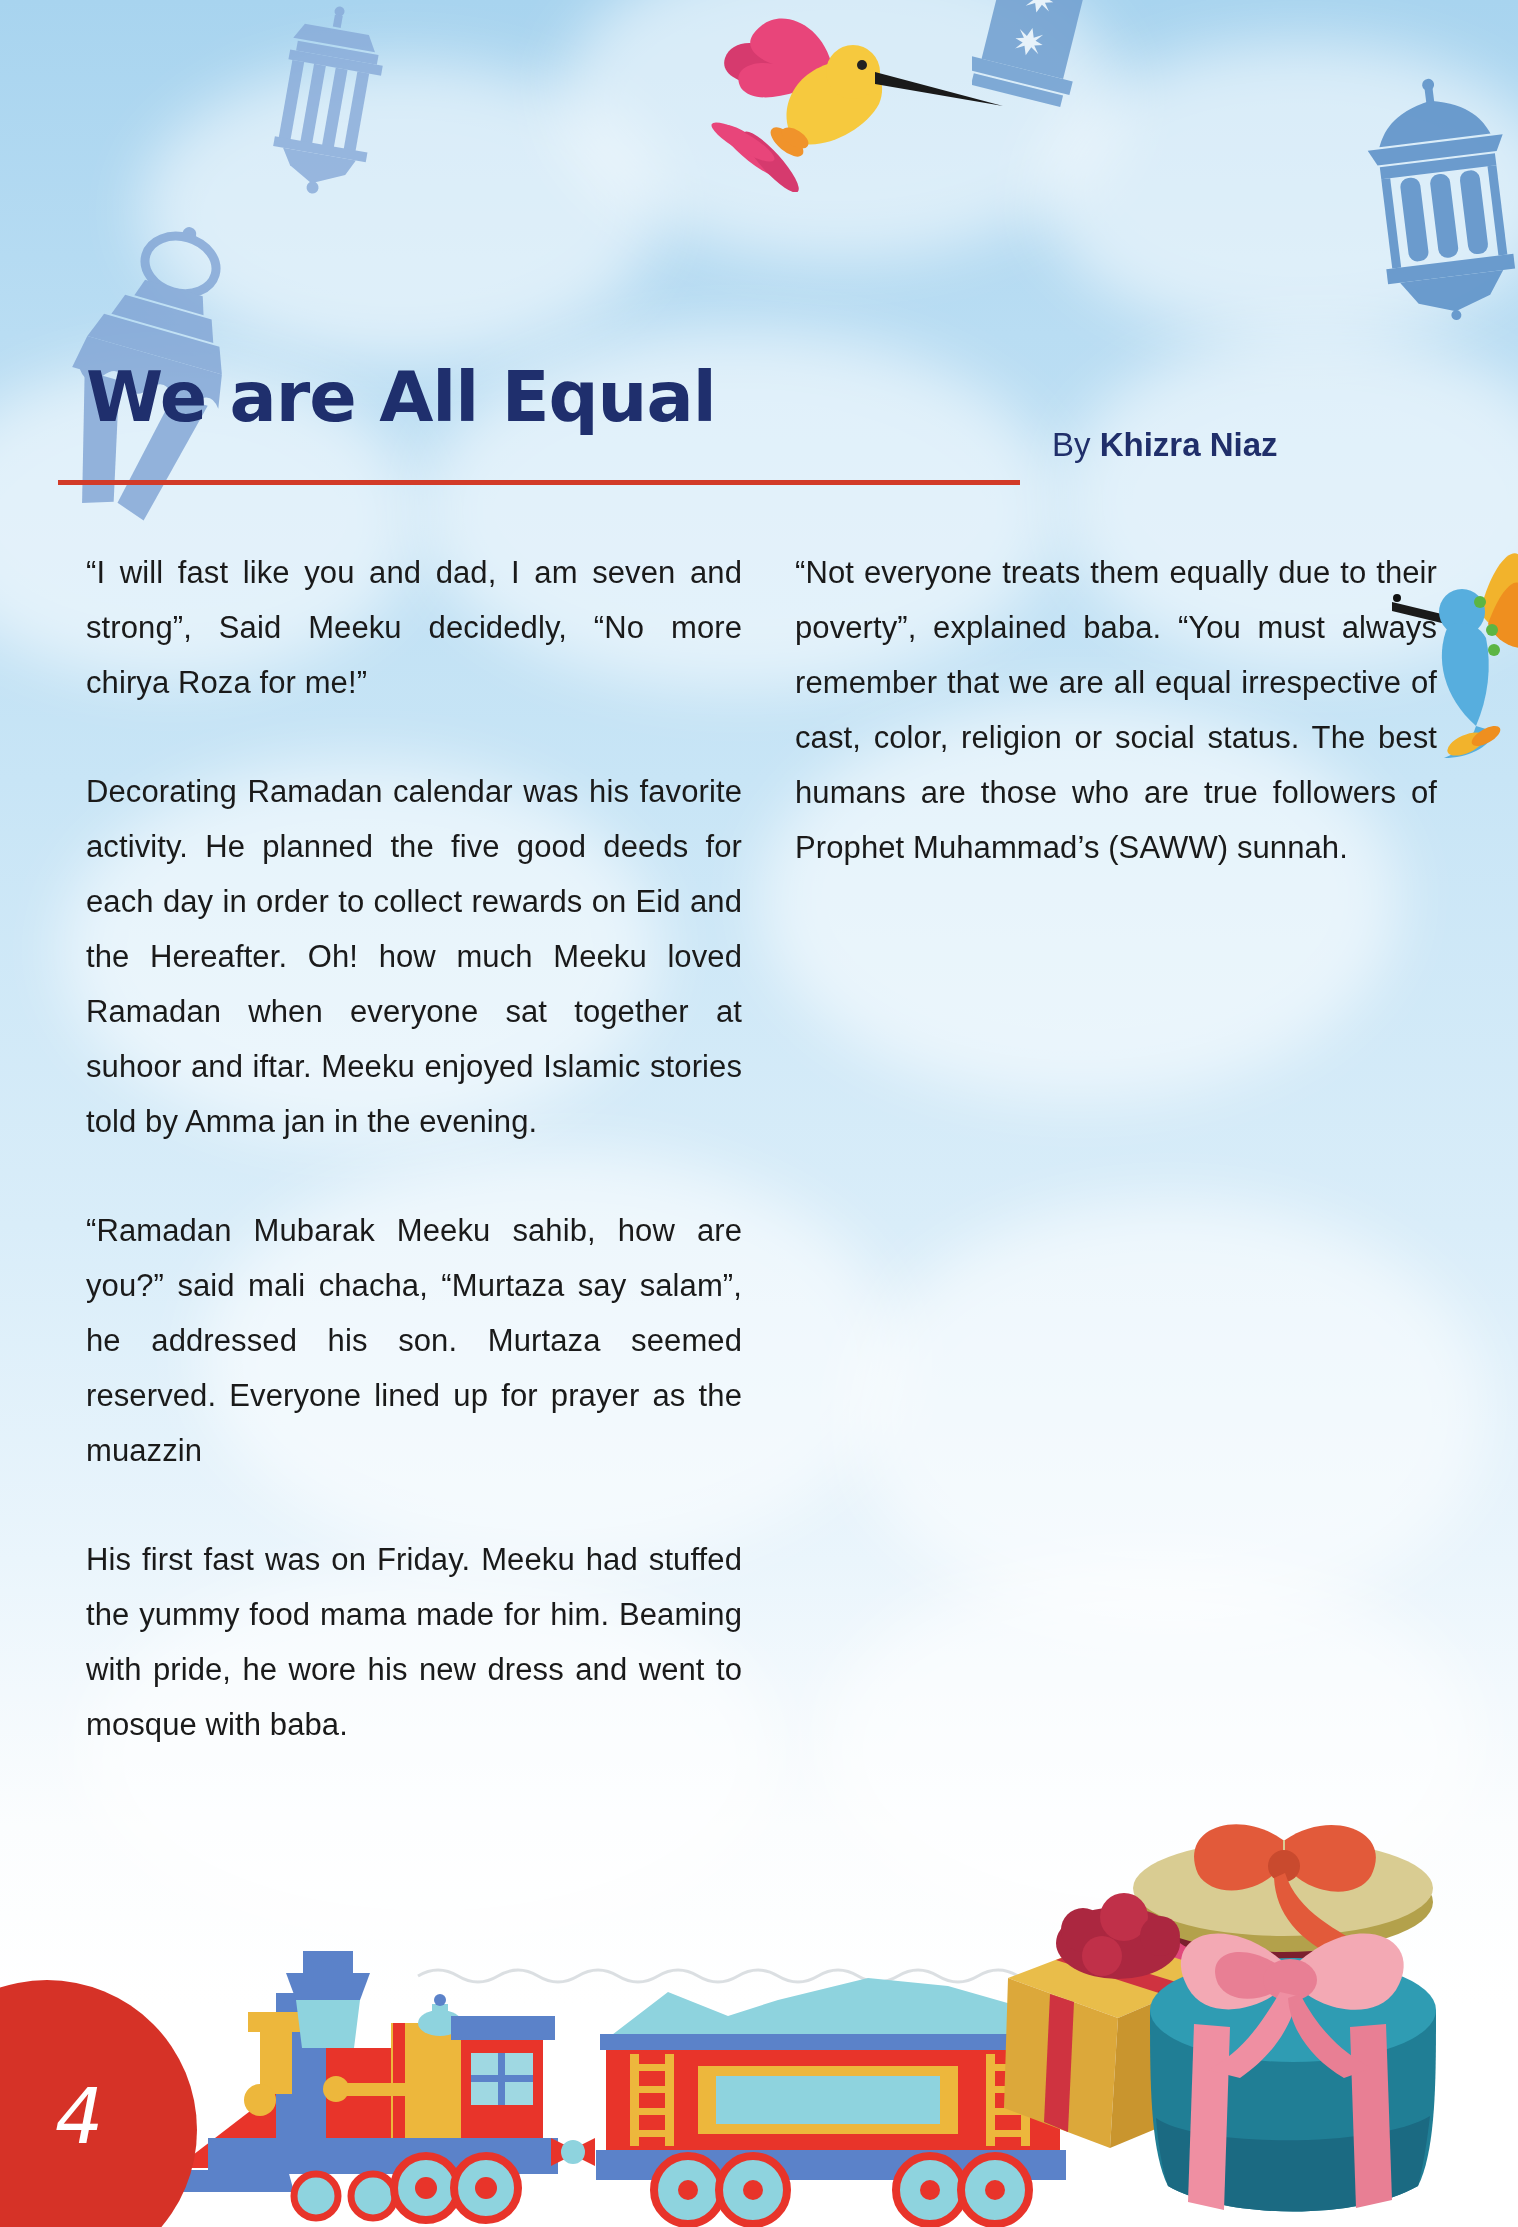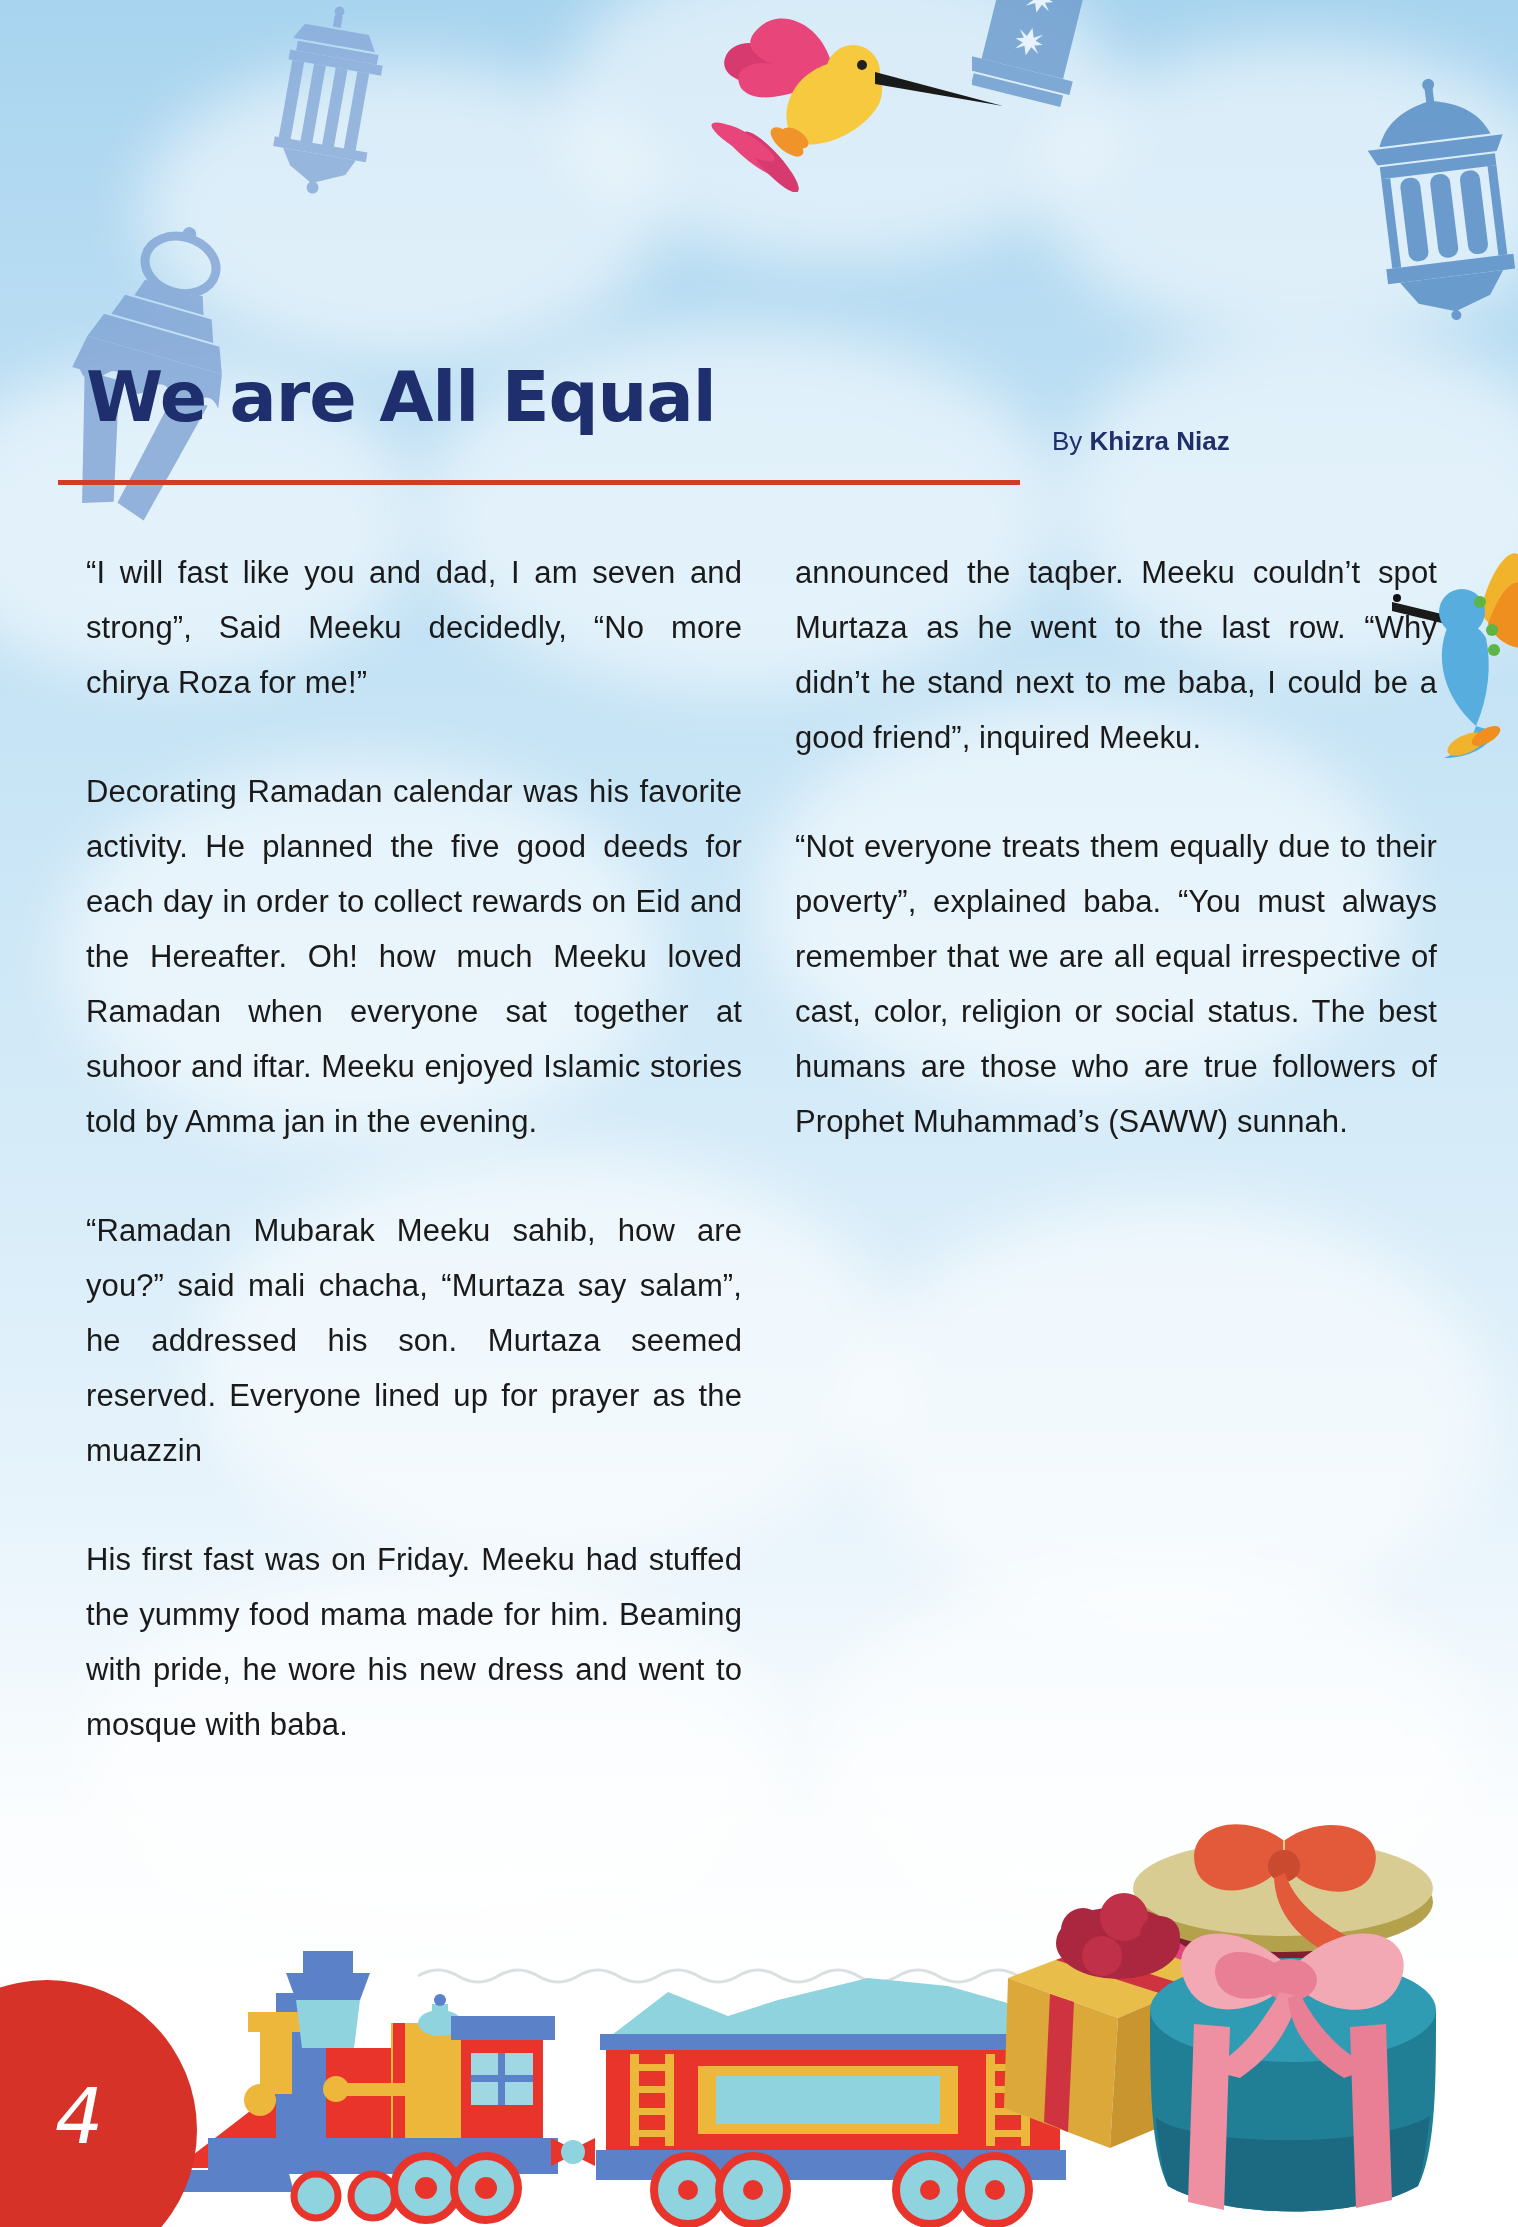--- a/index.html
+++ b/index.html
@@ -16,7 +16,7 @@
     color:#1f2f6d;letter-spacing:-1px;
   }
   .title-underline{position:absolute;left:58px;top:480px;width:962px;height:5px;background:#d23b28;}
-  .byline{position:absolute;left:1052px;top:426px;font-size:26px;color:#202f6a;}
+  .byline{position:absolute;left:1052px;top:426px;font-size:33px;color:#202f6a;}
   .byline b{font-weight:bold;}
   .col{position:absolute;top:545px;color:#1a1a1a;}
   .col p{font-size:31px;line-height:55px;text-align:justify;margin:0 0 54px 0;letter-spacing:.1px;}

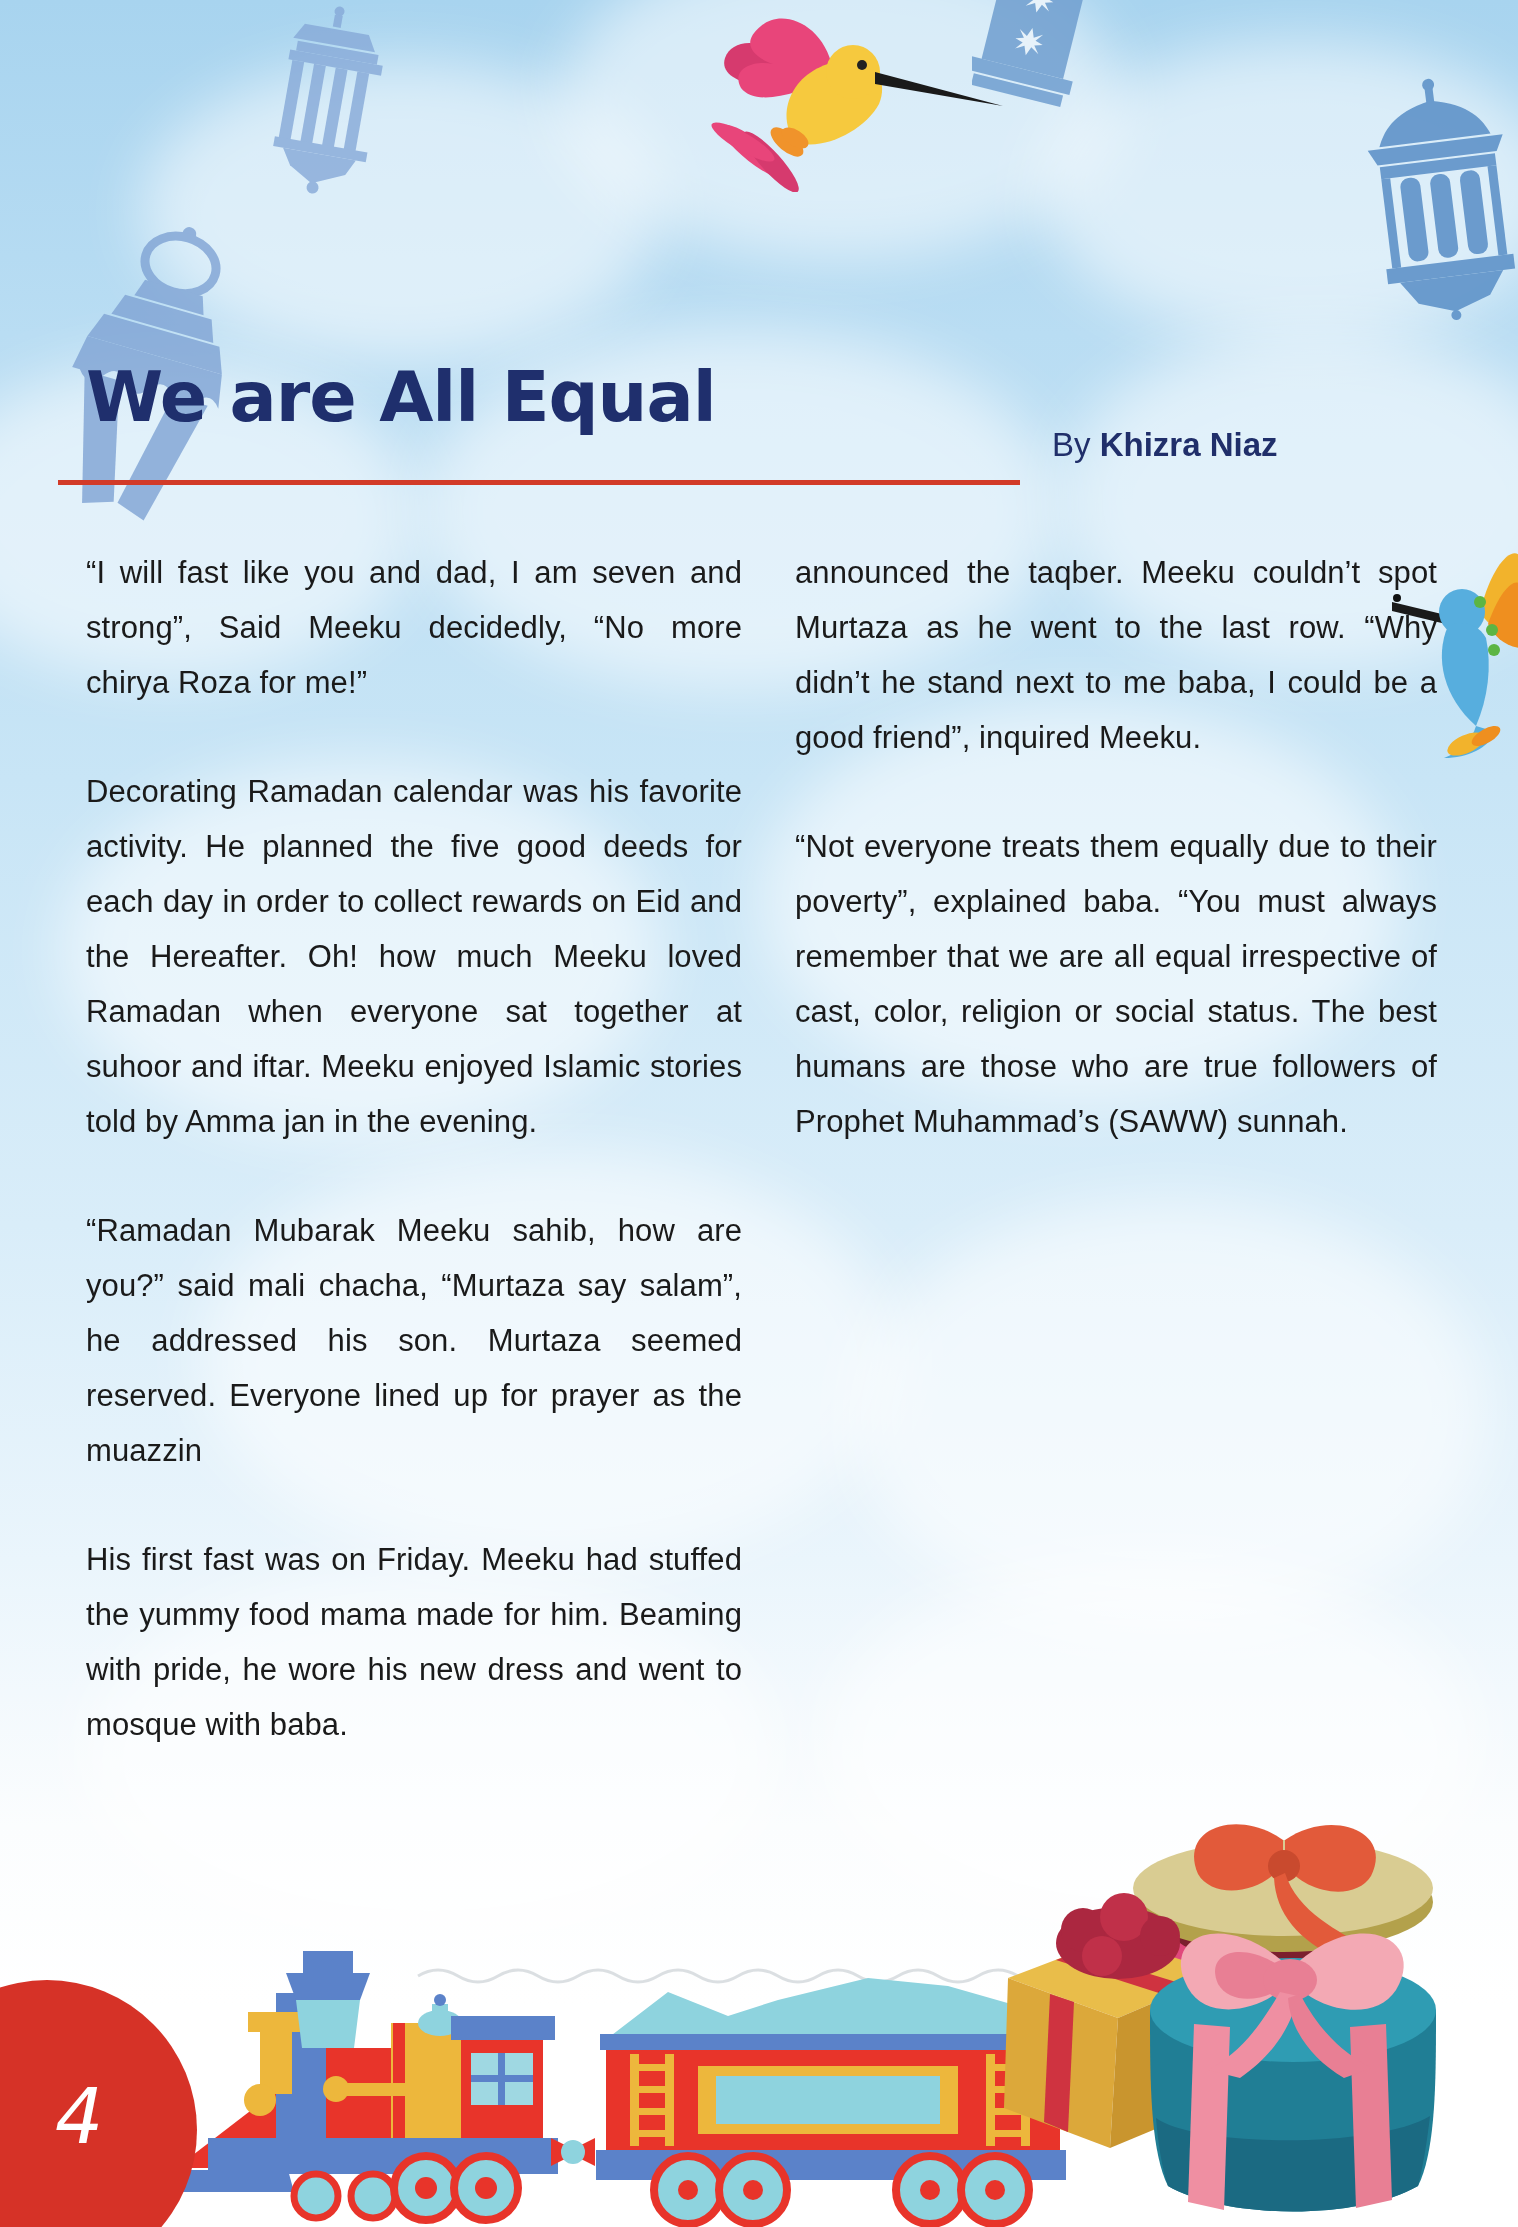--- a/index.html
+++ b/index.html
@@ -162,7 +162,6 @@
     <p>His first fast was on Friday. Meeku had stuffed the yummy food mama made for him. Beaming with pride, he wore his new dress and went to mosque with baba.</p>
   </div>
   <div class="col col-right">
-    <p>announced the taqber. Meeku couldn’t spot Murtaza as he went to the last row. “Why didn’t he stand next to me baba, I could be a good friend”, inquired Meeku.</p>
     <p>“Not everyone treats them equally due to their poverty”, explained baba. “You must always remember that we are all equal irrespective of cast, color, religion or social status. The best humans are those who are true followers of Prophet Muhammad’s (SAWW) sunnah.</p>
   </div>
 

